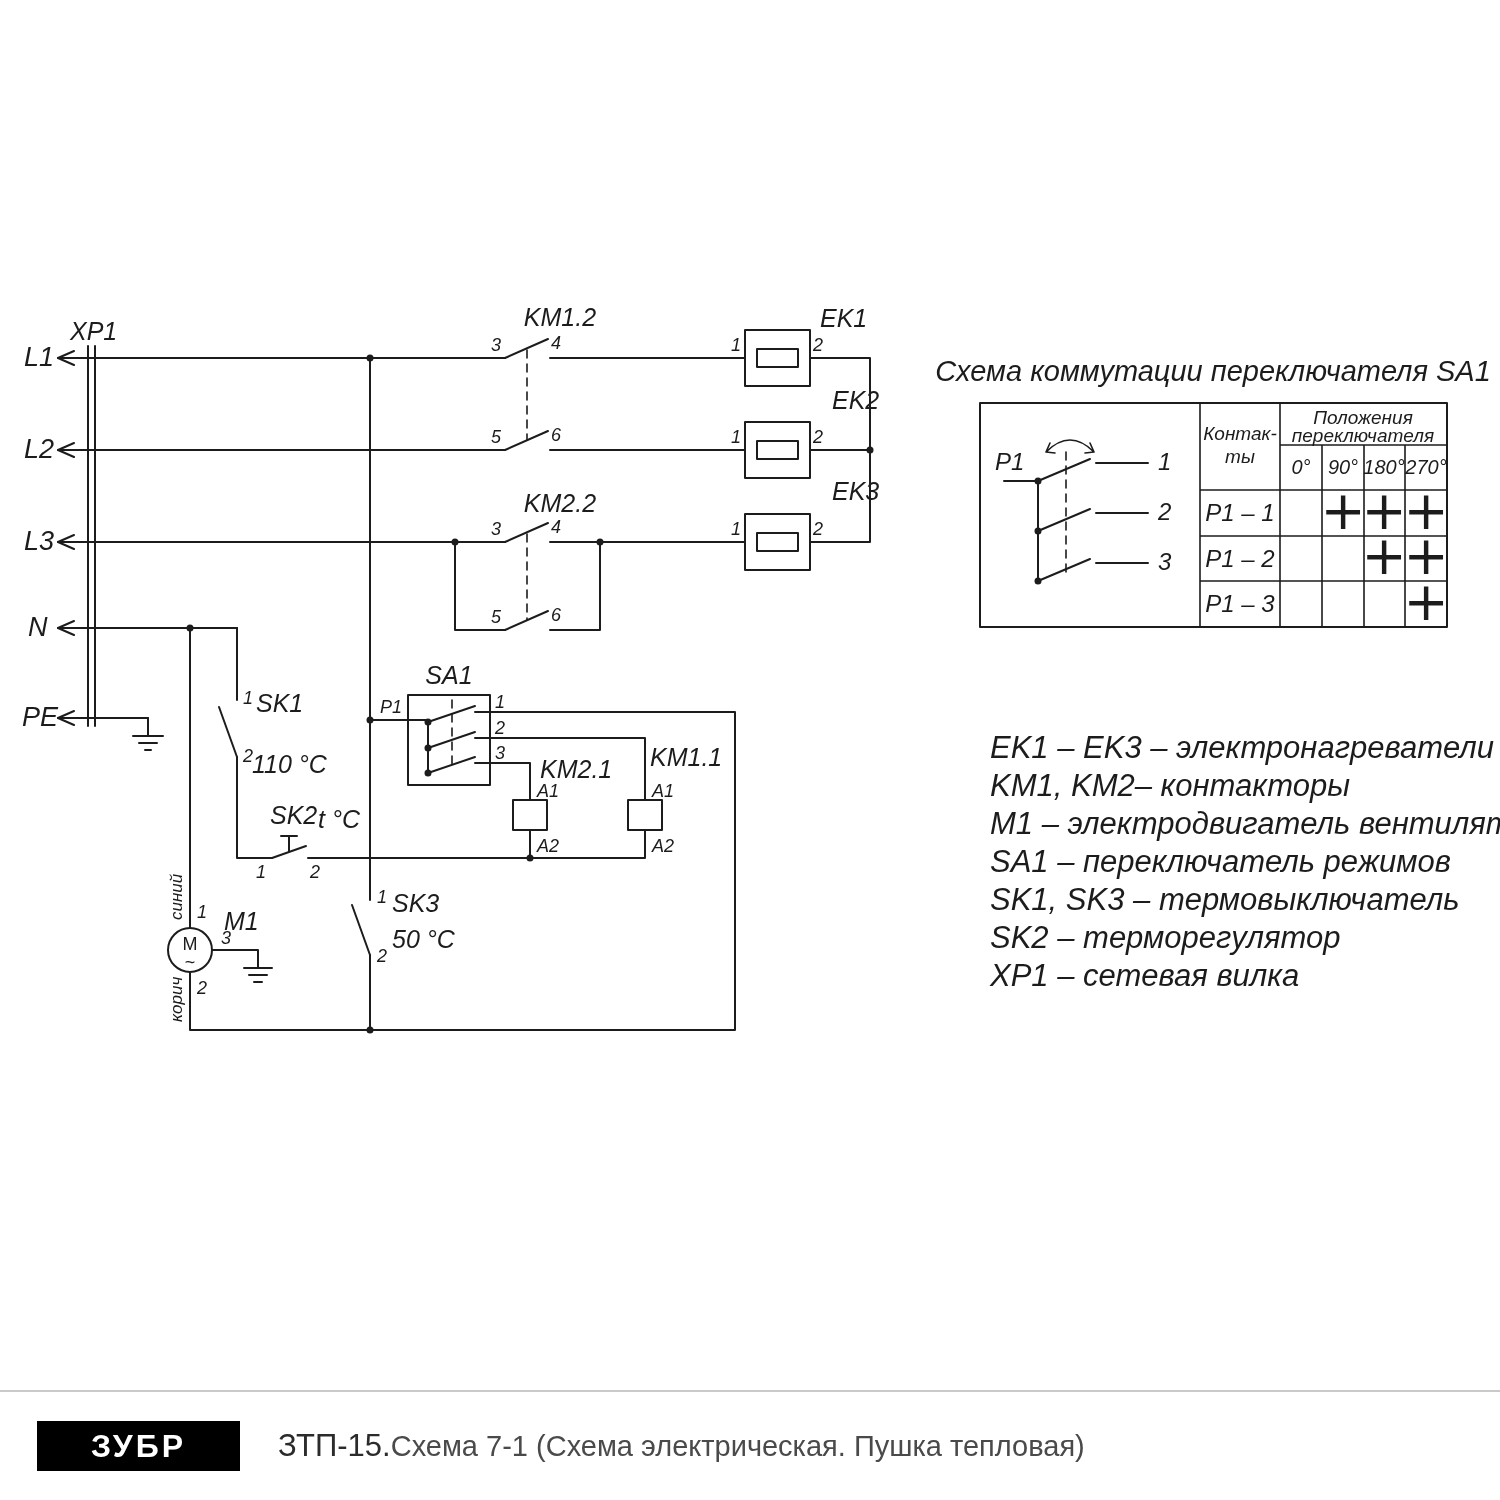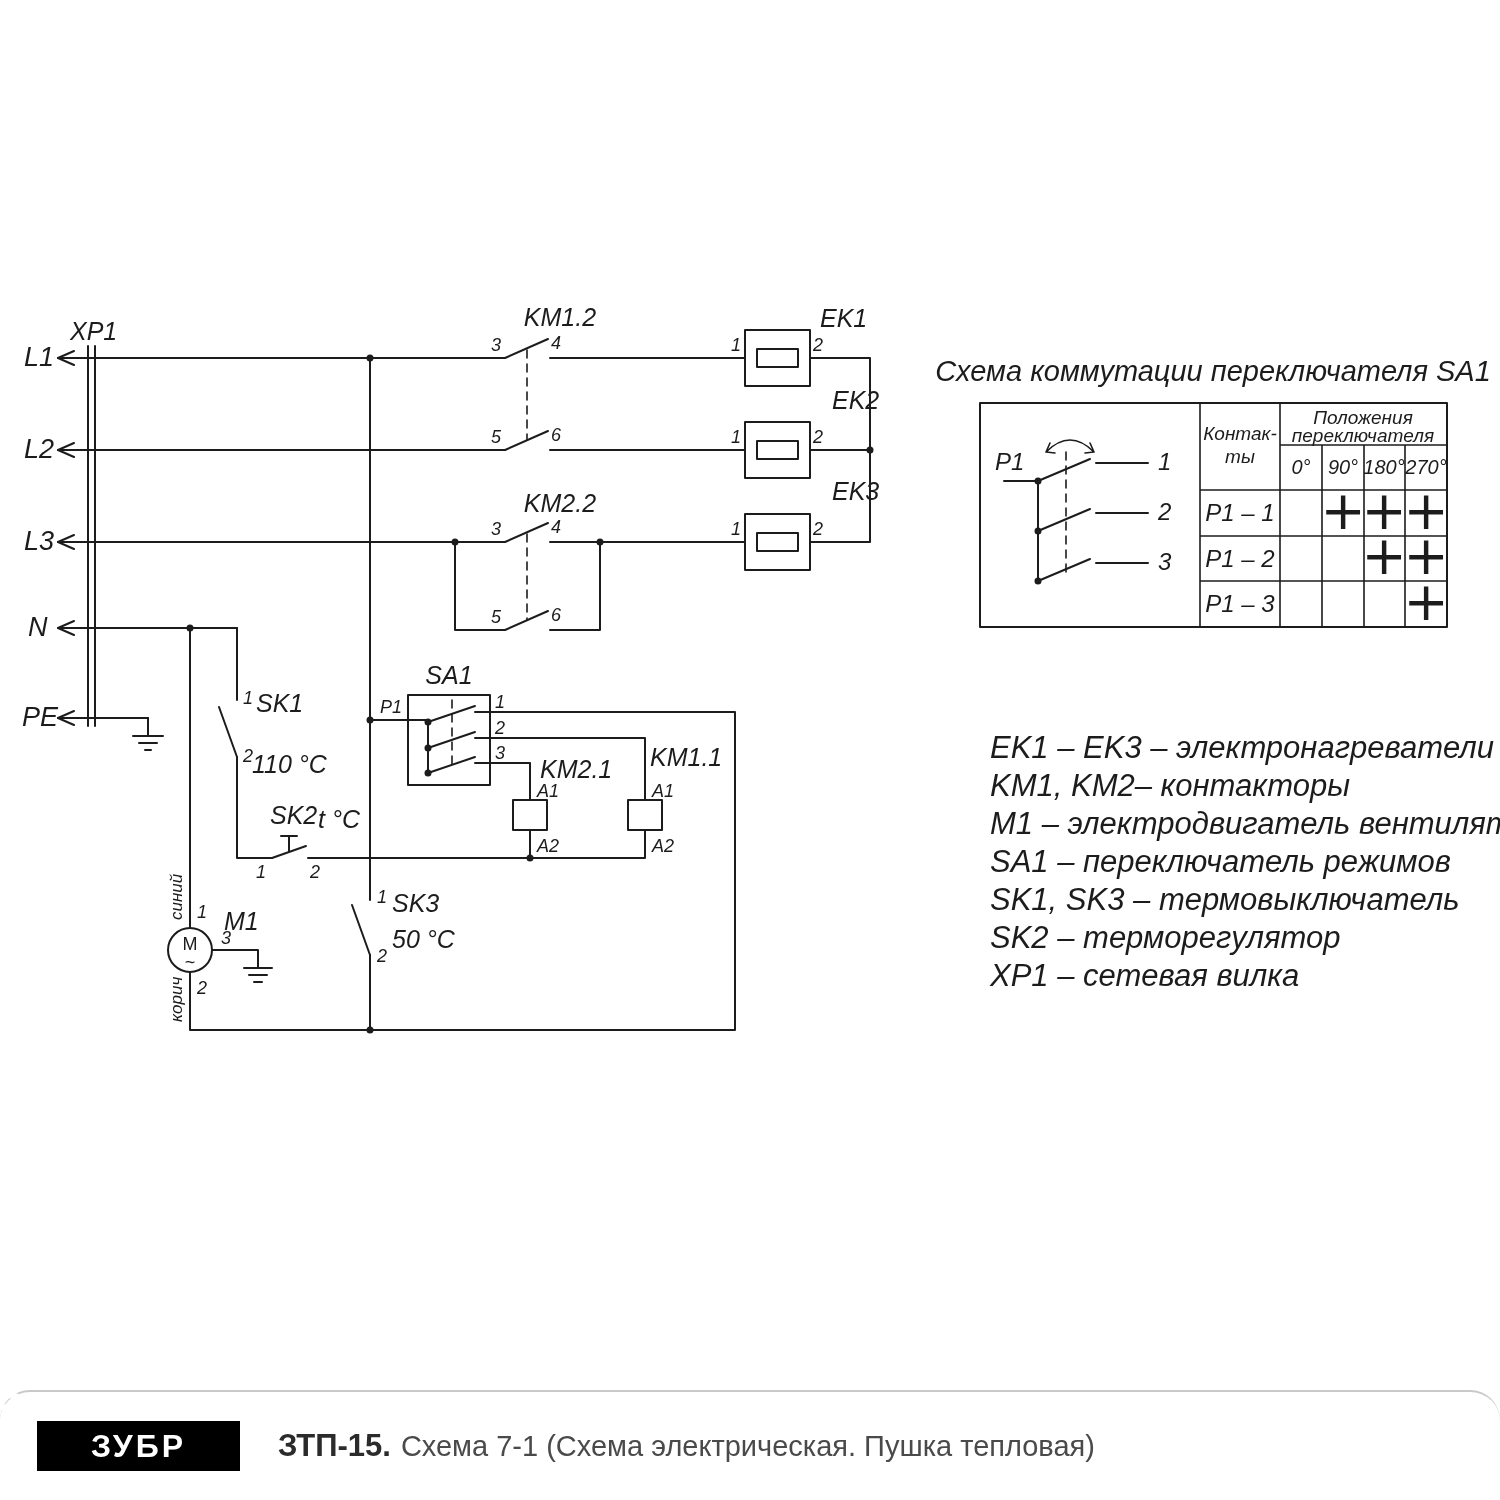--- a/index.html
+++ b/index.html
@@ -27,7 +27,7 @@
   .footer{
     position:absolute;top:1390px;left:0;width:1500px;height:110px;
     border-top:2px solid #c9c9c9;box-sizing:border-box;
-    display:flex;align-items:center;gap:38px;padding-left:37px;border-radius:30px;
+    display:flex;align-items:center;gap:38px;padding-left:37px;
   }
   .logo{width:203px;height:50px;background:#000;display:flex;align-items:center;justify-content:center;gap:10px;}
   .logo-text{color:#fff;font-weight:bold;font-size:32px;letter-spacing:3px;}

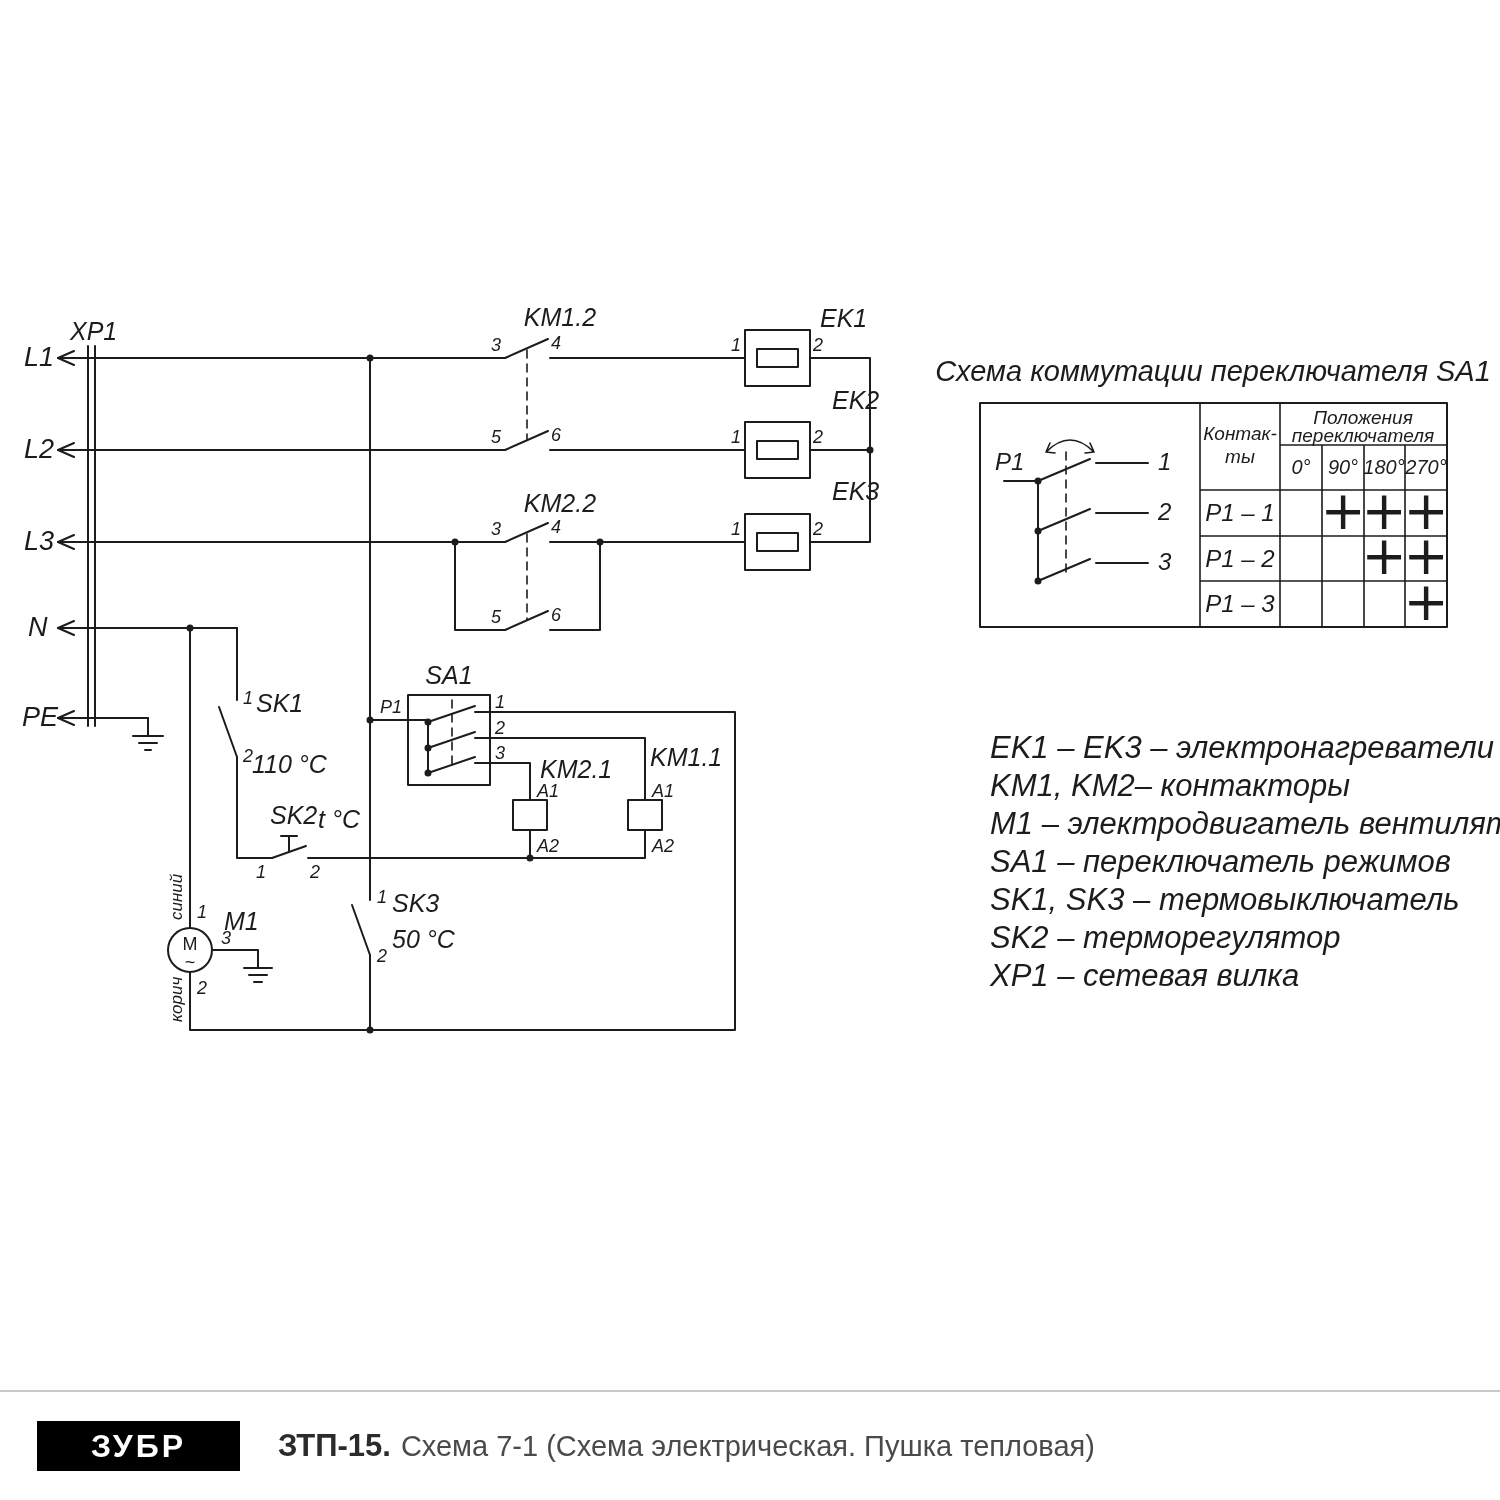--- a/index.html
+++ b/index.html
@@ -32,7 +32,7 @@
   .logo{width:203px;height:50px;background:#000;display:flex;align-items:center;justify-content:center;gap:10px;}
   .logo-text{color:#fff;font-weight:bold;font-size:32px;letter-spacing:3px;}
   .doc-title{font-size:29px;color:#4a4a4a;}
-  .model{font-weight:bold;color:#2b2b2b;font-size:31px;margin-right:10px;}
+  .model{font-weight:normal;color:#2b2b2b;font-size:31px;}
 </style>
 </head>
 <body>

